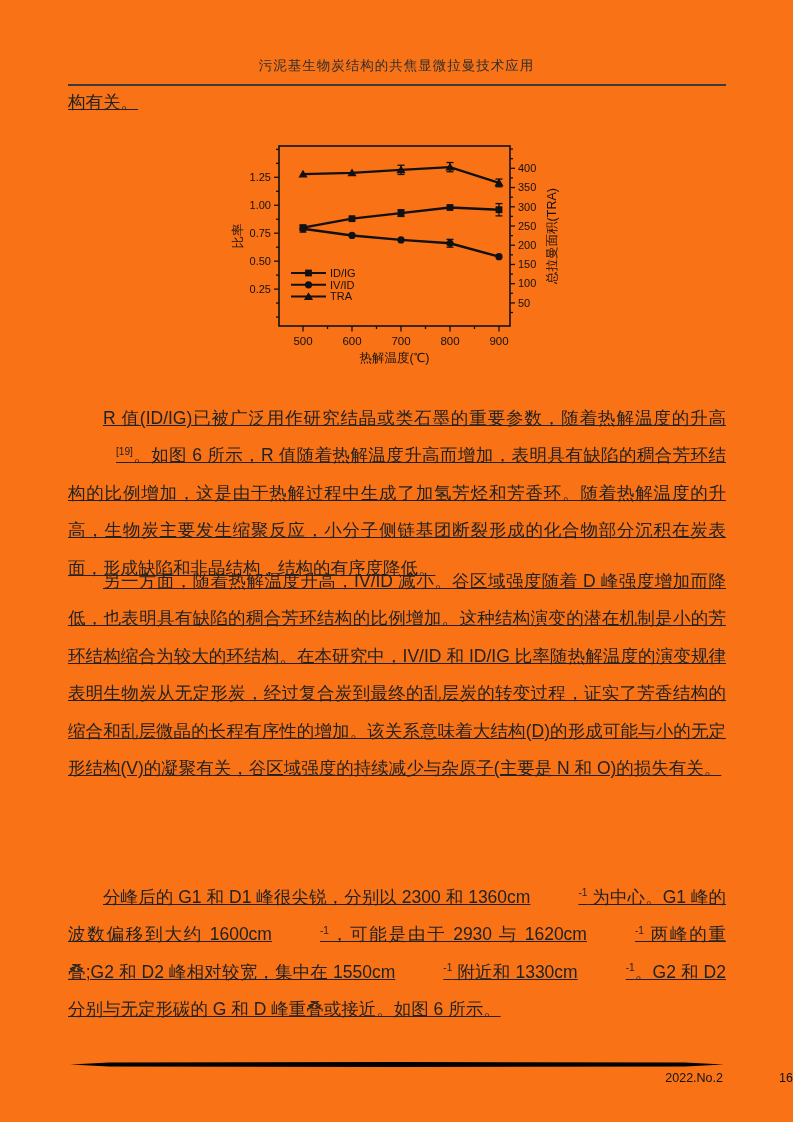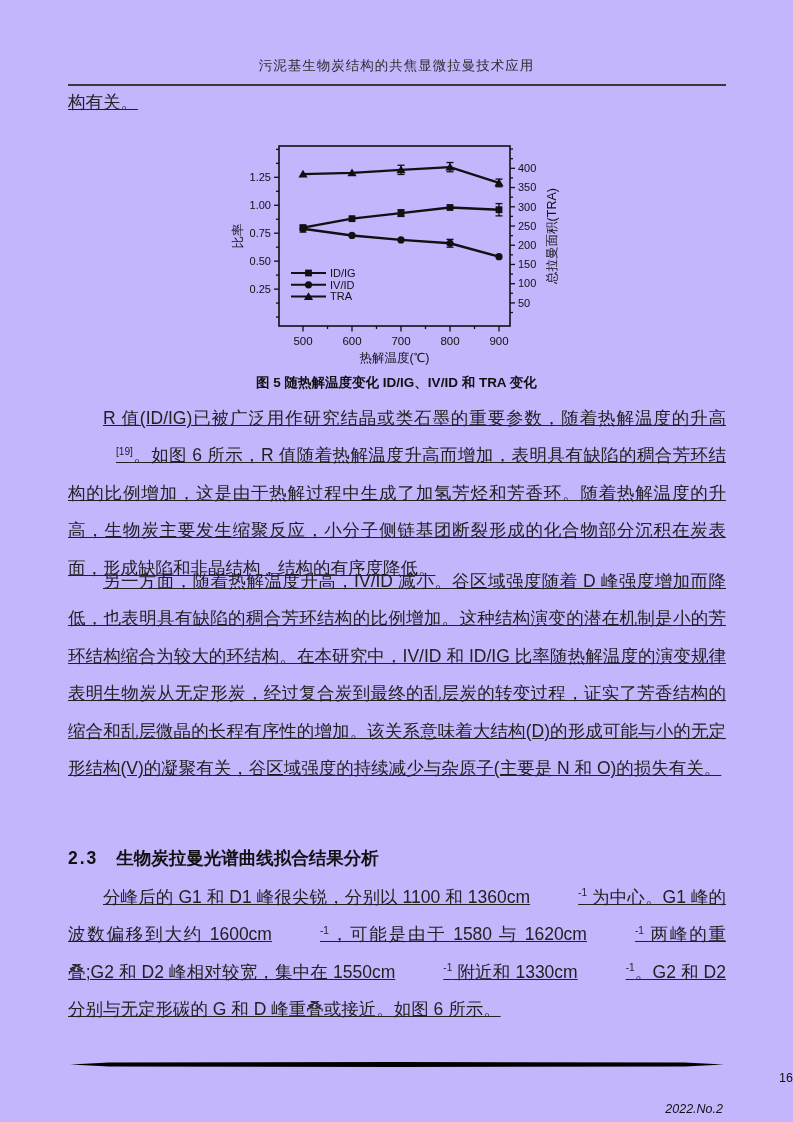--- a/index.html
+++ b/index.html
@@ -4,7 +4,7 @@
 <style>
   html,body{margin:0;padding:0;background:#ffffff;}
   .page{
-    position:relative;width:793px;height:1122px;background:#c4b5fd;overflow:hidden;
+    position:relative;width:793px;height:1122px;background:#f97316;overflow:hidden;
     font-family:"Liberation Sans",sans-serif;color:#1f1f1f;
   }
   .running-head{

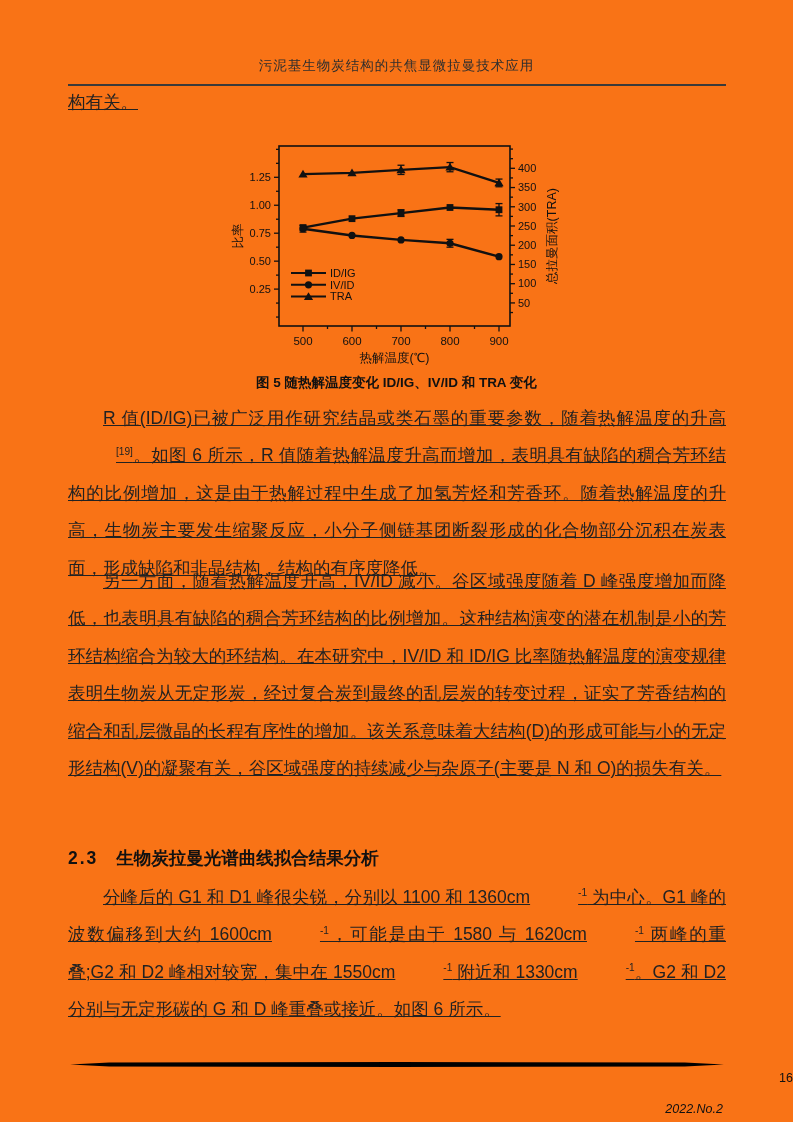--- a/index.html
+++ b/index.html
@@ -174,7 +174,6 @@
       </svg>
   </figure>
 
-  <div class="caption">图 5  随热解温度变化 ID/IG、IV/ID 和 TRA 变化</div>
 
   <div id="paragraphs">
       <p class="para" id="p0"><span>构有关。</span></p>

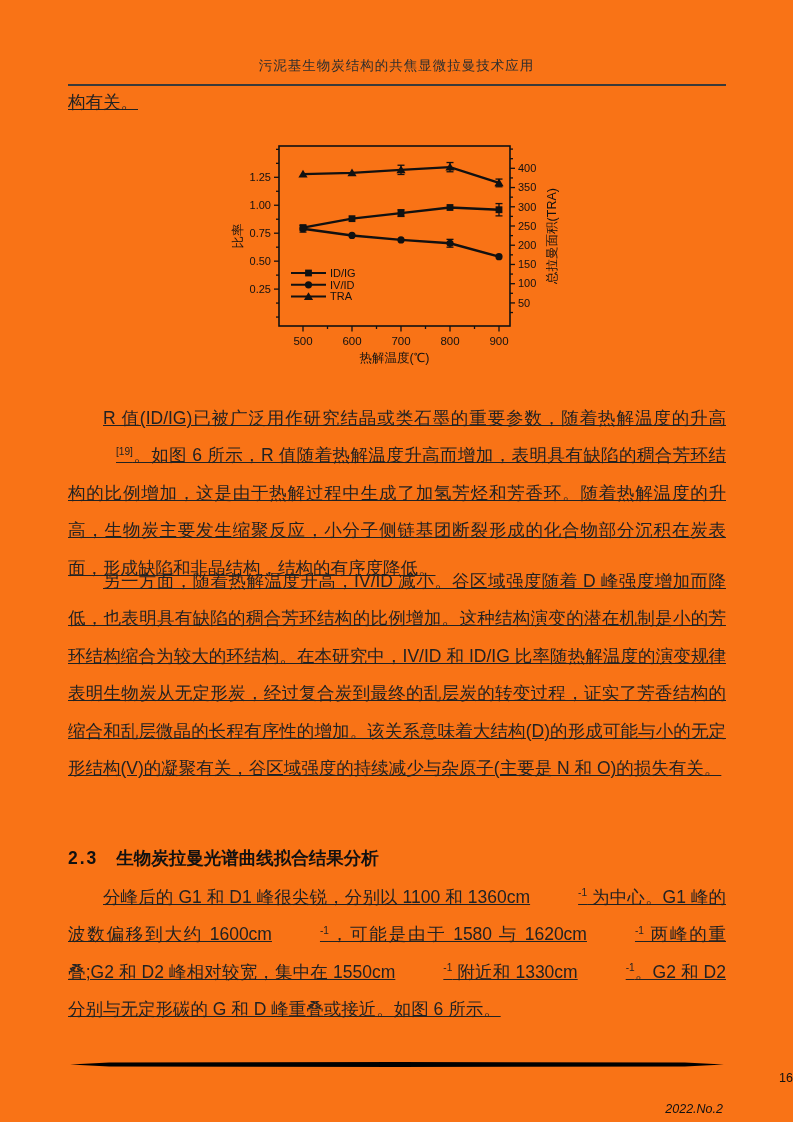--- a/index.html
+++ b/index.html
@@ -182,9 +182,6 @@
       <p class="para indent" id="p3"><span>分峰后的 G1 和 D1 峰很尖锐，分别以 1100 和 1360cm</span><sup>-1</sup><span> 为中心。G1 峰的波数偏移到大约 1600cm</span><sup>-1</sup><span>，可能是由于 1580 与 1620cm</span><sup>-1</sup><span> 两峰的重叠;G2 和 D2 峰相对较宽，集中在 1550cm</span><sup>-1</sup><span> 附近和 1330cm</span><sup>-1</sup><span>。G2 和 D2 分别与无定形碳的 G 和 D 峰重叠或接近。如图 6 所示。</span></p>
     </div>
 
-  <div class="section-heading">
-    <span class="num">2.3</span><span>生物炭拉曼光谱曲线拟合结果分析</span>
-  </div>
 
   <div class="footer-rule"></div>
   <div class="footer-page">16</div>

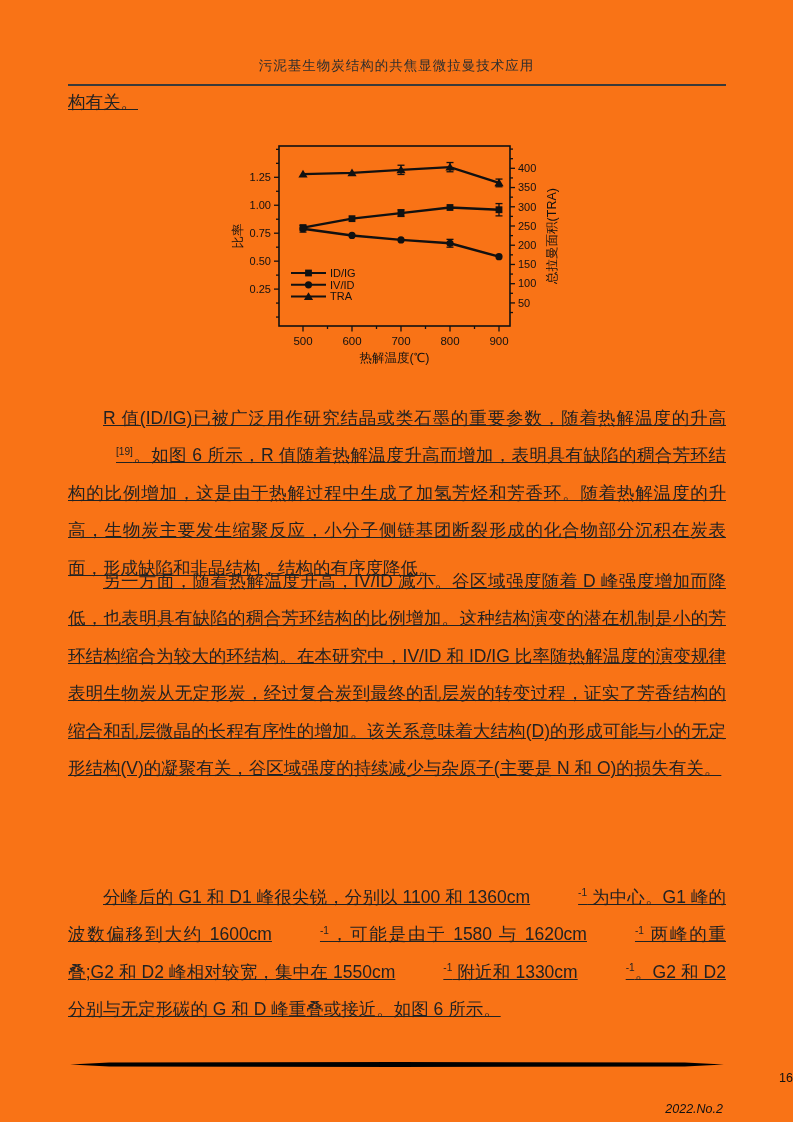--- a/index.html
+++ b/index.html
@@ -179,7 +179,7 @@
       <p class="para" id="p0"><span>构有关。</span></p>
       <p class="para indent" id="p1"><span>R 值(ID/IG)已被广泛用作研究结晶或类石墨的重要参数，随着热解温度的升高</span><sup>[19]</sup><span>。如图 6 所示，R 值随着热解温度升高而增加，表明具有缺陷的稠合芳环结构的比例增加，这是由于热解过程中生成了加氢芳烃和芳香环。随着热解温度的升高，生物炭主要发生缩聚反应，小分子侧链基团断裂形成的化合物部分沉积在炭表面，形成缺陷和非晶结构，结构的有序度降低。</span></p>
       <p class="para indent" id="p2"><span>另一方面，随着热解温度升高，IV/ID 减小。谷区域强度随着 D 峰强度增加而降低，也表明具有缺陷的稠合芳环结构的比例增加。这种结构演变的潜在机制是小的芳环结构缩合为较大的环结构。在本研究中，IV/ID 和 ID/IG 比率随热解温度的演变规律表明生物炭从无定形炭，经过复合炭到最终的乱层炭的转变过程，证实了芳香结构的缩合和乱层微晶的长程有序性的增加。该关系意味着大结构(D)的形成可能与小的无定形结构(V)的凝聚有关，谷区域强度的持续减少与杂原子(主要是 N 和 O)的损失有关。</span></p>
-      <p class="para indent" id="p3"><span>分峰后的 G1 和 D1 峰很尖锐，分别以 1100 和 1360cm</span><sup>-1</sup><span> 为中心。G1 峰的波数偏移到大约 1600cm</span><sup>-1</sup><span>，可能是由于 1580 与 1620cm</span><sup>-1</sup><span> 两峰的重叠;G2 和 D2 峰相对较宽，集中在 1550cm</span><sup>-1</sup><span> 附近和 1330cm</span><sup>-1</sup><span>。G2 和 D2 分别与无定形碳的 G 和 D 峰重叠或接近。如图 6 所示。</span></p>
+      <p class="para indent" id="p3"><span>分峰后的 G1 和 D1 峰很尖锐，分别以 2300 和 1360cm</span><sup>-1</sup><span> 为中心。G1 峰的波数偏移到大约 1600cm</span><sup>-1</sup><span>，可能是由于 1580 与 1620cm</span><sup>-1</sup><span> 两峰的重叠;G2 和 D2 峰相对较宽，集中在 1550cm</span><sup>-1</sup><span> 附近和 1330cm</span><sup>-1</sup><span>。G2 和 D2 分别与无定形碳的 G 和 D 峰重叠或接近。如图 6 所示。</span></p>
     </div>
 
 

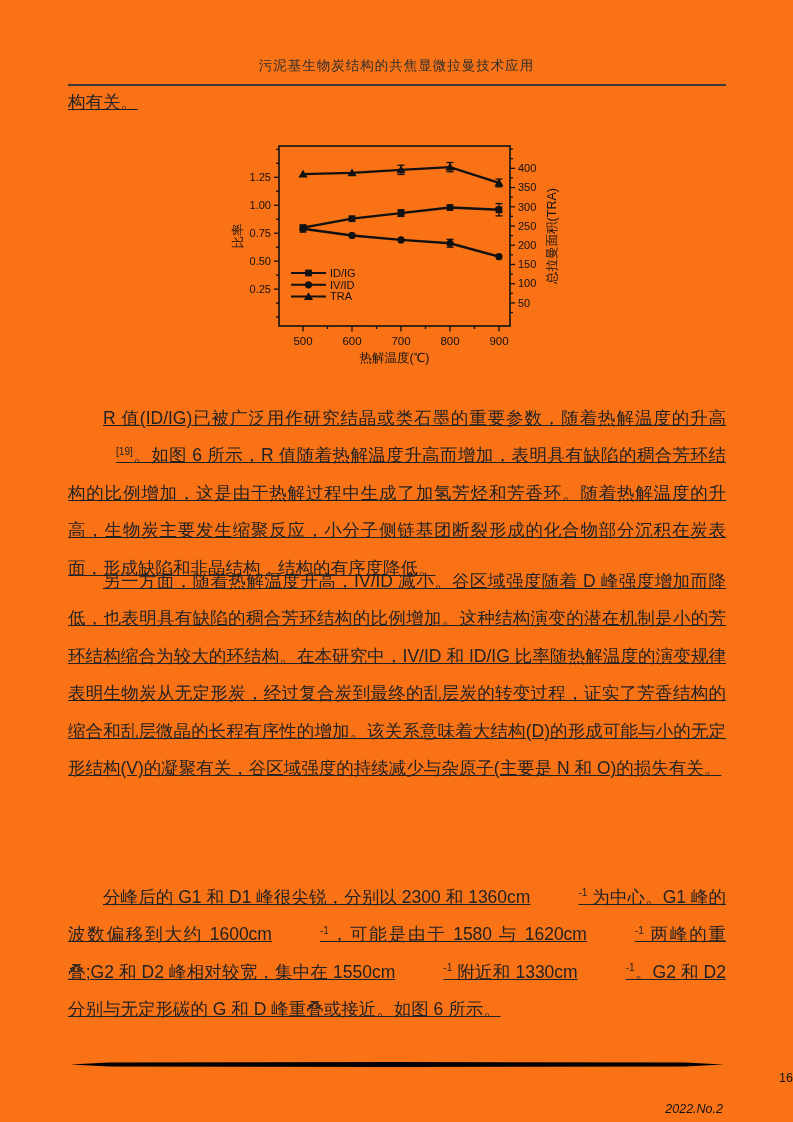--- a/index.html
+++ b/index.html
@@ -179,7 +179,7 @@
       <p class="para" id="p0"><span>构有关。</span></p>
       <p class="para indent" id="p1"><span>R 值(ID/IG)已被广泛用作研究结晶或类石墨的重要参数，随着热解温度的升高</span><sup>[19]</sup><span>。如图 6 所示，R 值随着热解温度升高而增加，表明具有缺陷的稠合芳环结构的比例增加，这是由于热解过程中生成了加氢芳烃和芳香环。随着热解温度的升高，生物炭主要发生缩聚反应，小分子侧链基团断裂形成的化合物部分沉积在炭表面，形成缺陷和非晶结构，结构的有序度降低。</span></p>
       <p class="para indent" id="p2"><span>另一方面，随着热解温度升高，IV/ID 减小。谷区域强度随着 D 峰强度增加而降低，也表明具有缺陷的稠合芳环结构的比例增加。这种结构演变的潜在机制是小的芳环结构缩合为较大的环结构。在本研究中，IV/ID 和 ID/IG 比率随热解温度的演变规律表明生物炭从无定形炭，经过复合炭到最终的乱层炭的转变过程，证实了芳香结构的缩合和乱层微晶的长程有序性的增加。该关系意味着大结构(D)的形成可能与小的无定形结构(V)的凝聚有关，谷区域强度的持续减少与杂原子(主要是 N 和 O)的损失有关。</span></p>
-      <p class="para indent" id="p3"><span>分峰后的 G1 和 D1 峰很尖锐，分别以 2300 和 1360cm</span><sup>-1</sup><span> 为中心。G1 峰的波数偏移到大约 1600cm</span><sup>-1</sup><span>，可能是由于 1580 与 1620cm</span><sup>-1</sup><span> 两峰的重叠;G2 和 D2 峰相对较宽，集中在 1550cm</span><sup>-1</sup><span> 附近和 1330cm</span><sup>-1</sup><span>。G2 和 D2 分别与无定形碳的 G 和 D 峰重叠或接近。如图 6 所示。</span></p>
+      <p class="para indent" id="p3"><span>分峰后的 G1 和 D1 峰很尖锐，分别以 2300 和 1360cm</span><sup>-1</sup><span> 为中心。G1 峰的波数偏移到大约 1600cm</span><sup>-1</sup><span>，可能是由于 2930 与 1620cm</span><sup>-1</sup><span> 两峰的重叠;G2 和 D2 峰相对较宽，集中在 1550cm</span><sup>-1</sup><span> 附近和 1330cm</span><sup>-1</sup><span>。G2 和 D2 分别与无定形碳的 G 和 D 峰重叠或接近。如图 6 所示。</span></p>
     </div>
 
 

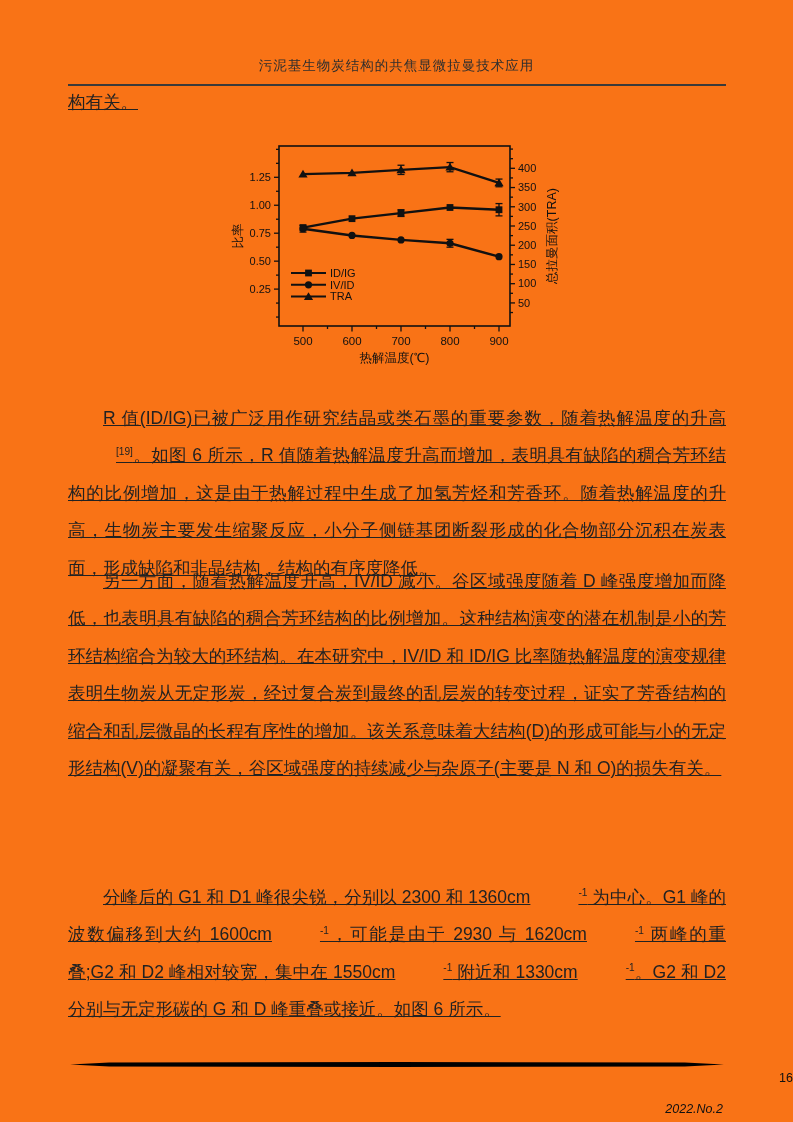--- a/index.html
+++ b/index.html
@@ -47,7 +47,7 @@
     font-size:12.5px;color:#111;
   }
   .footer-issue{
-    position:absolute;top:1102px;right:70px;font-size:12.5px;color:#111;font-style:italic;
+    position:absolute;top:1071px;right:70px;font-size:12.5px;color:#111;
   }
   svg text{font-family:"Liberation Sans",sans-serif;}
 </style>

